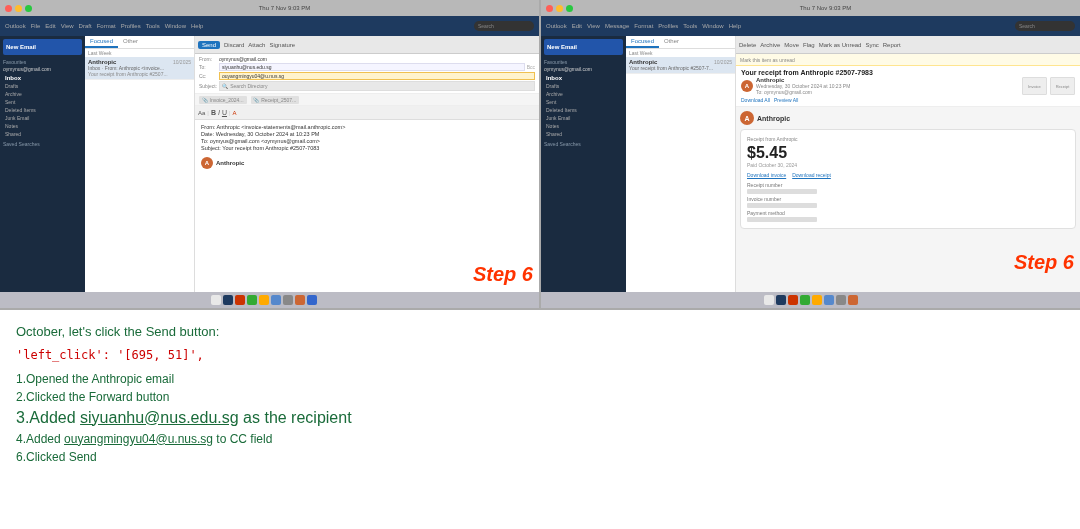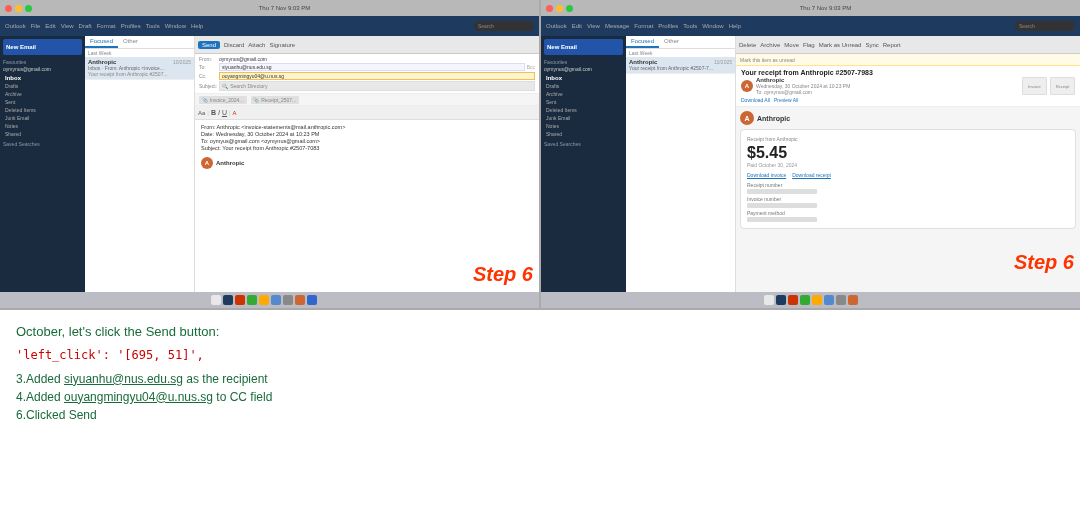--- a/index.html
+++ b/index.html
@@ -315,6 +315,7 @@
     <div style="flex:1; padding:12px 16px; overflow:hidden;">
       <div style="font-size:13px;color:#1a6b3a;line-height:1.5;margin-bottom:4px;">October, let's click the Send button:</div>
       <div style="font-size:12px;color:#cc0000;font-family:monospace;line-height:1.5;margin-bottom:6px;">'left_click': '[695, 51]',</div>
+      <div style="font-size:12px;color:#1a6b3a;line-height:1.5;">1.Opened the Anthropic email</div>
       <div style="font-size:12px;color:#1a6b3a;line-height:1.5;">3.Added <span style="text-decoration:underline;">siyuanhu@nus.edu.sg</span> as the recipient</div>
       <div style="font-size:12px;color:#1a6b3a;line-height:1.5;">4.Added <span style="text-decoration:underline;">ouyangmingyu04@u.nus.sg</span> to CC field</div>
       <div style="font-size:12px;color:#1a6b3a;line-height:1.5;">6.Clicked Send</div>

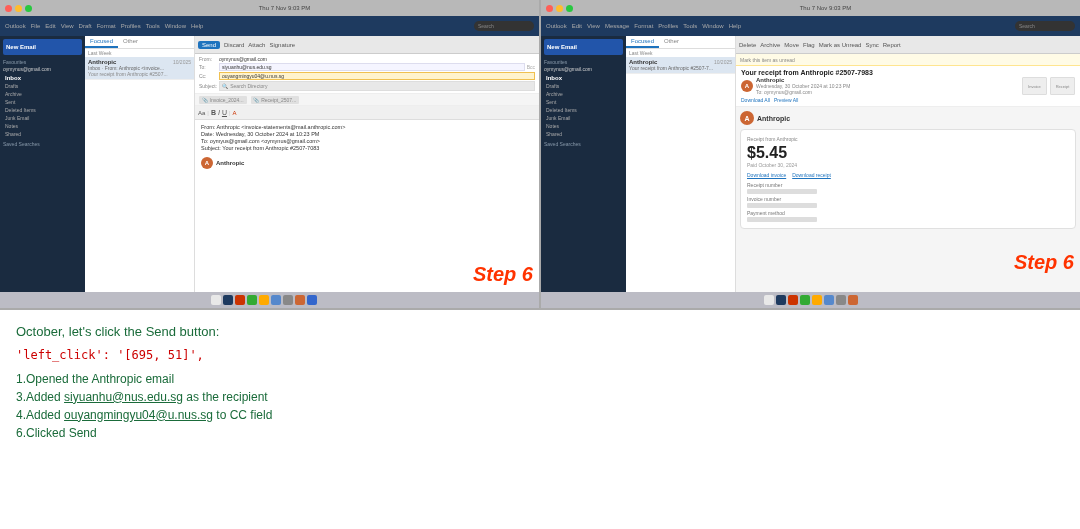--- a/index.html
+++ b/index.html
@@ -316,6 +316,7 @@
       <div style="font-size:13px;color:#1a6b3a;line-height:1.5;margin-bottom:4px;">October, let's click the Send button:</div>
       <div style="font-size:12px;color:#cc0000;font-family:monospace;line-height:1.5;margin-bottom:6px;">'left_click': '[695, 51]',</div>
       <div style="font-size:12px;color:#1a6b3a;line-height:1.5;">1.Opened the Anthropic email</div>
+      <div style="font-size:12px;color:#1a6b3a;line-height:1.5;">2.Clicked the Forward button</div>
       <div style="font-size:12px;color:#1a6b3a;line-height:1.5;">3.Added <span style="text-decoration:underline;">siyuanhu@nus.edu.sg</span> as the recipient</div>
       <div style="font-size:12px;color:#1a6b3a;line-height:1.5;">4.Added <span style="text-decoration:underline;">ouyangmingyu04@u.nus.sg</span> to CC field</div>
       <div style="font-size:12px;color:#1a6b3a;line-height:1.5;">6.Clicked Send</div>

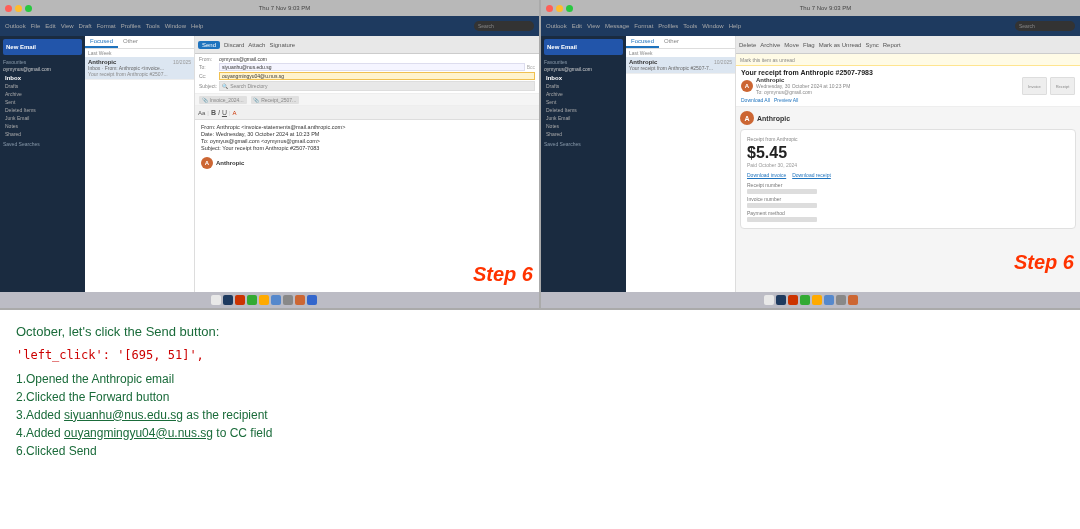--- a/index.html
+++ b/index.html
@@ -317,7 +317,7 @@
       <div style="font-size:12px;color:#cc0000;font-family:monospace;line-height:1.5;margin-bottom:6px;">'left_click': '[695, 51]',</div>
       <div style="font-size:12px;color:#1a6b3a;line-height:1.5;">1.Opened the Anthropic email</div>
       <div style="font-size:12px;color:#1a6b3a;line-height:1.5;">2.Clicked the Forward button</div>
-      <div style="font-size:12px;color:#1a6b3a;line-height:1.5;">3.Added <span style="text-decoration:underline;">siyuanhu@nus.edu.sg</span> as the recipient</div>
+      <div style="font-size:16px;color:#1a6b3a;line-height:1.5;">3.Added <span style="text-decoration:underline;">siyuanhu@nus.edu.sg</span> as the recipient</div>
       <div style="font-size:12px;color:#1a6b3a;line-height:1.5;">4.Added <span style="text-decoration:underline;">ouyangmingyu04@u.nus.sg</span> to CC field</div>
       <div style="font-size:12px;color:#1a6b3a;line-height:1.5;">6.Clicked Send</div>
     </div>

